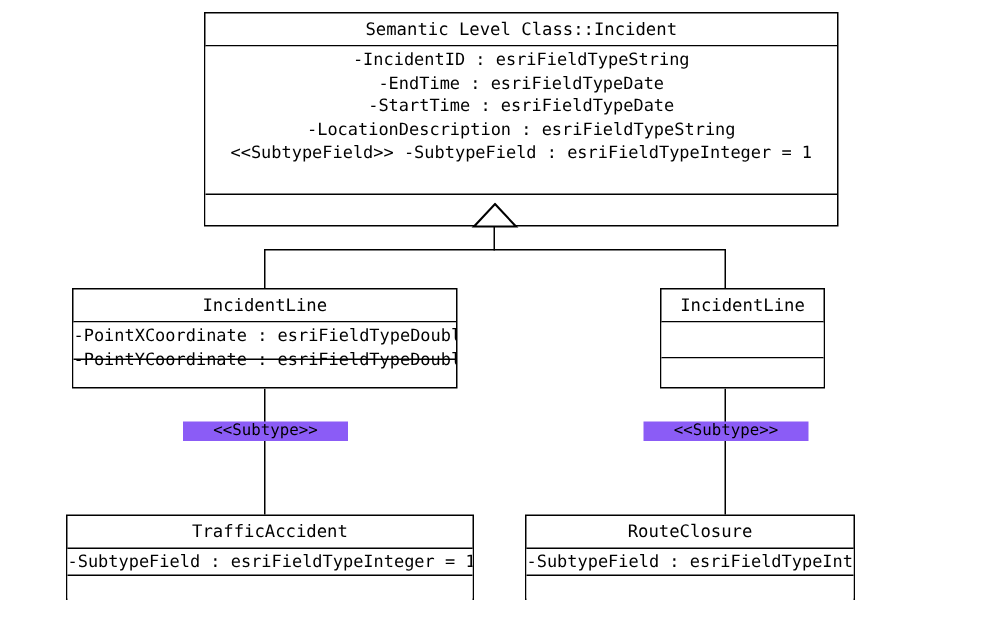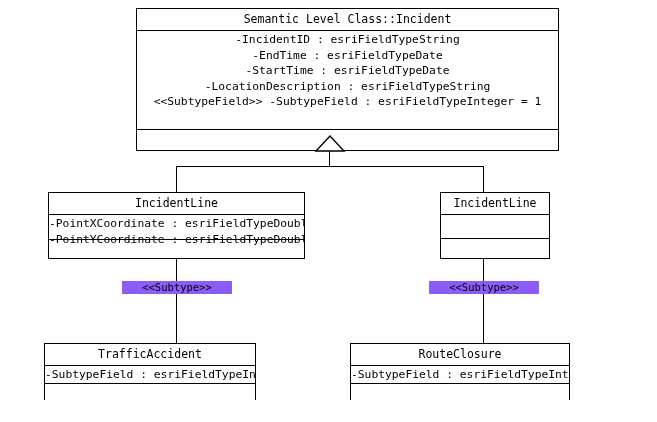--- a/index.html
+++ b/index.html
@@ -137,7 +137,7 @@
     <div class="uml-compartment last empty-compartment" style="height:19px;"></div>
   </div>
 
-  <div class="uml-class" style="left:44px; top:343px; width:212px; height:57px;">
+  <div class="uml-class" style="left:44px; top:343px; width:272px; height:57px;">
     <div class="uml-name">TrafficAccident</div>
     <div class="uml-compartment" style="height:18px;">
       <div class="uml-attr">-SubtypeField : esriFieldTypeInteger = 1</div>

